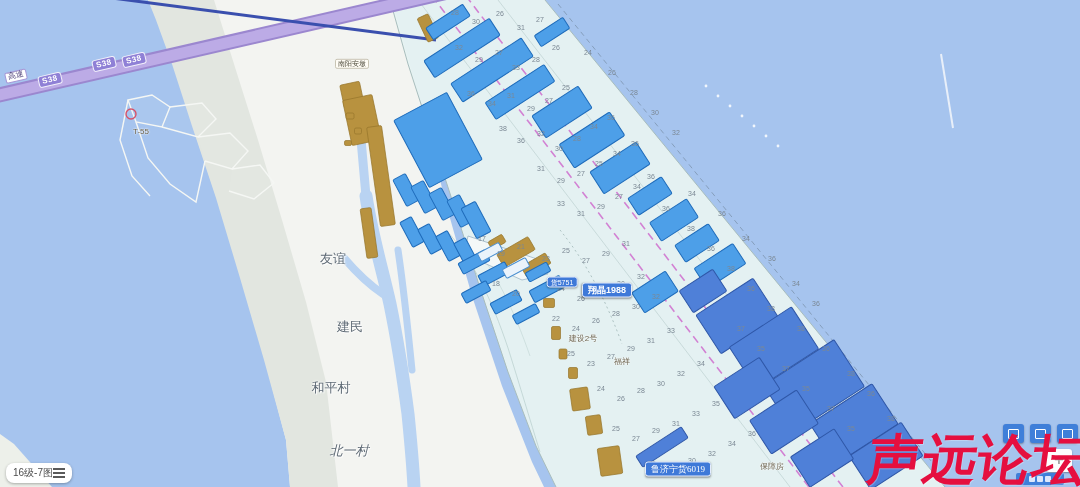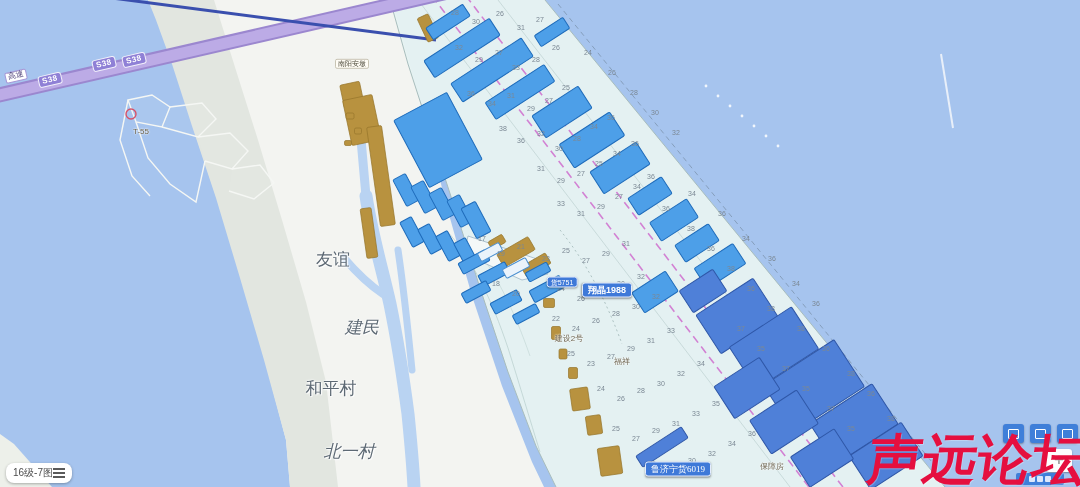--- a/index.html
+++ b/index.html
@@ -9,7 +9,7 @@
   #overlay{position:absolute;left:0;top:0;width:100%;height:100%;z-index:10;pointer-events:none;}
   #overlay > div{pointer-events:auto;}
   .lbl{position:absolute;transform:translate(-50%,-50%);white-space:nowrap;}
-  .village{color:#5d6974;font-size:17px;text-shadow:0 0 2px #fff,0 0 3px #fff,1px 1px 1px #fff;}
+  .village{color:#5d6974;font-size:13px;text-shadow:0 0 2px #fff,0 0 3px #fff,1px 1px 1px #fff;}
   .poi{color:#6e6document;color:#6e6550;font-size:8px;text-shadow:0 0 2px #fff,0 0 2px #fff;}
   .boxed{background:#fffdf6;border:1px solid #c8c4b4;border-radius:2px;color:#4d4a3a;
          font-size:7px;line-height:1.2;padding:0 2px;}

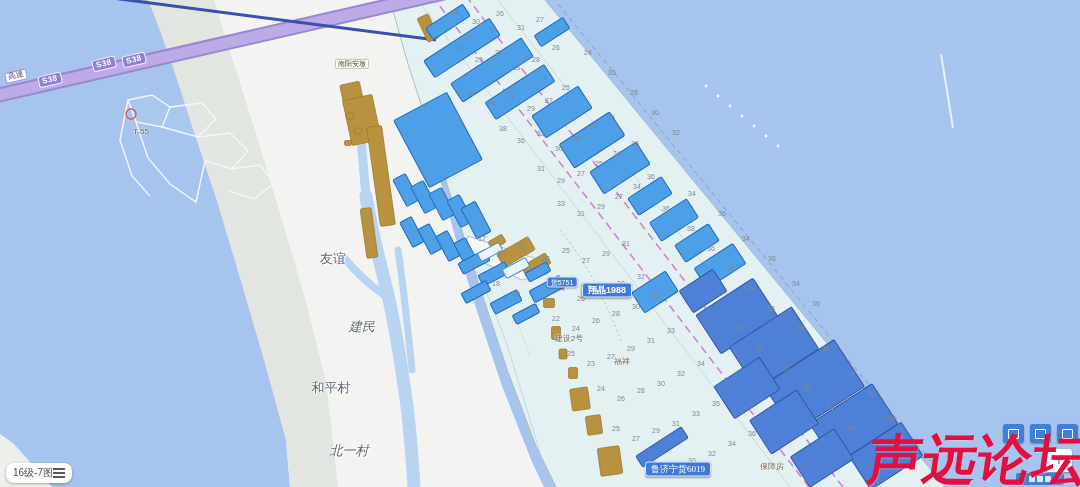--- a/index.html
+++ b/index.html
@@ -296,7 +296,7 @@
       <div class="shield" style="left: 134px; top: 60px;">S38</div>
       <div class="entrance" style="left: 16px; top: 76px;">高速</div>
       <div class="lbl village" style="left: 333px; top: 259px;">友谊</div>
-      <div class="lbl village" style="left: 362px; top: 327px; font-style: italic;">建民</div>
+      <div class="lbl village" style="left: 350px; top: 327px;">建民</div>
       <div class="lbl village" style="left: 331px; top: 388px;">和平村</div>
       <div class="lbl village" style="left: 349px; top: 451px; font-style: italic;">北一村</div>
       <div class="lbl poi" style="left: 555px; top: 338px; padding-left: 28px;">建设2号</div>

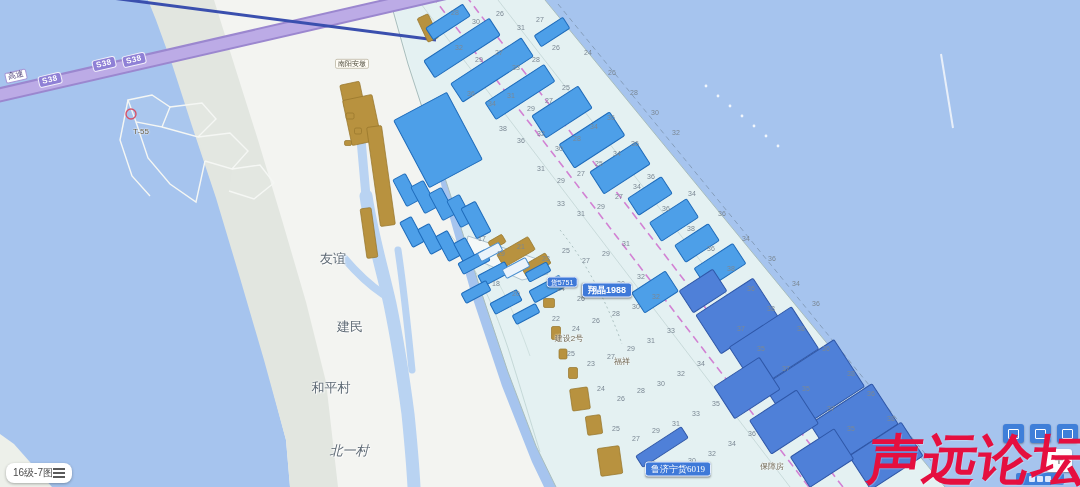--- a/index.html
+++ b/index.html
@@ -299,7 +299,7 @@
       <div class="lbl village" style="left: 350px; top: 327px;">建民</div>
       <div class="lbl village" style="left: 331px; top: 388px;">和平村</div>
       <div class="lbl village" style="left: 349px; top: 451px; font-style: italic;">北一村</div>
-      <div class="lbl poi" style="left: 555px; top: 338px; padding-left: 28px;">建设2号</div>
+      <div class="lbl poi" style="left: 569px; top: 338px; padding-left: 28px;">建设2号</div>
       <div class="lbl poi" style="left: 590px; top: 361px; margin-left: 32px;">福祥</div>
       <div class="lbl poi" style="left: 772px; top: 466px;">保障房</div>
       <div class="lbl poi" style="left: 141px; top: 103px; margin-top: 28px;">T-55</div>

